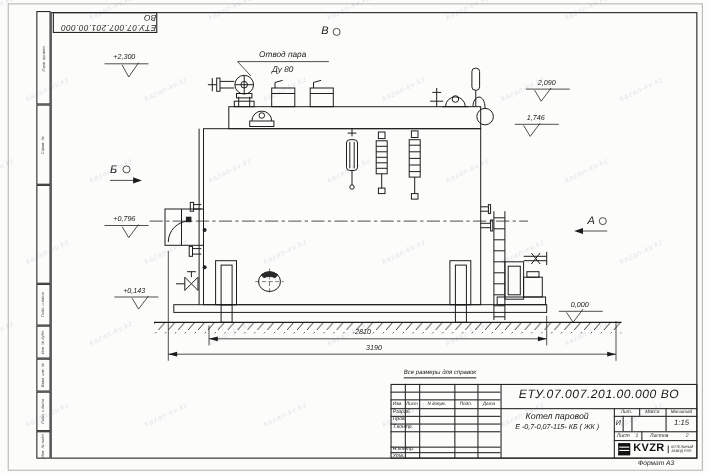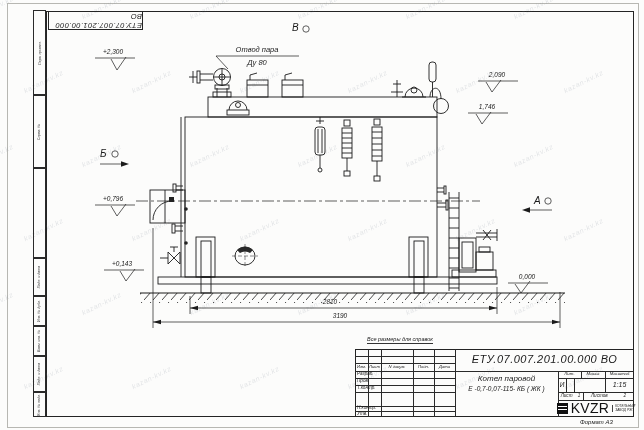--- a/index.html
+++ b/index.html
@@ -33,7 +33,7 @@
              box-shadow:inset 0 -2px 0 #111, inset 0 2px 0 #111;position:relative;}
   .logo-mark:after{content:"";position:absolute;left:1px;right:1px;top:3px;height:1.4px;background:#fff;
                    box-shadow:0 3px 0 #fff;}
-  .logo-kvzr{font-weight:normal;font-size:14px;letter-spacing:.3px;color:#111;font-style:normal;}
+  .logo-kvzr{font-weight:bold;font-size:10px;letter-spacing:.3px;color:#111;font-style:normal;}
   .logo-sub{font-size:3.2px;line-height:1.15;color:#222;text-align:left;font-style:italic;
             border-left:1px solid #444;padding-left:2px;}
   svg text{font-family:"Liberation Sans",sans-serif;font-style:italic;fill:#1a1a1a;}

